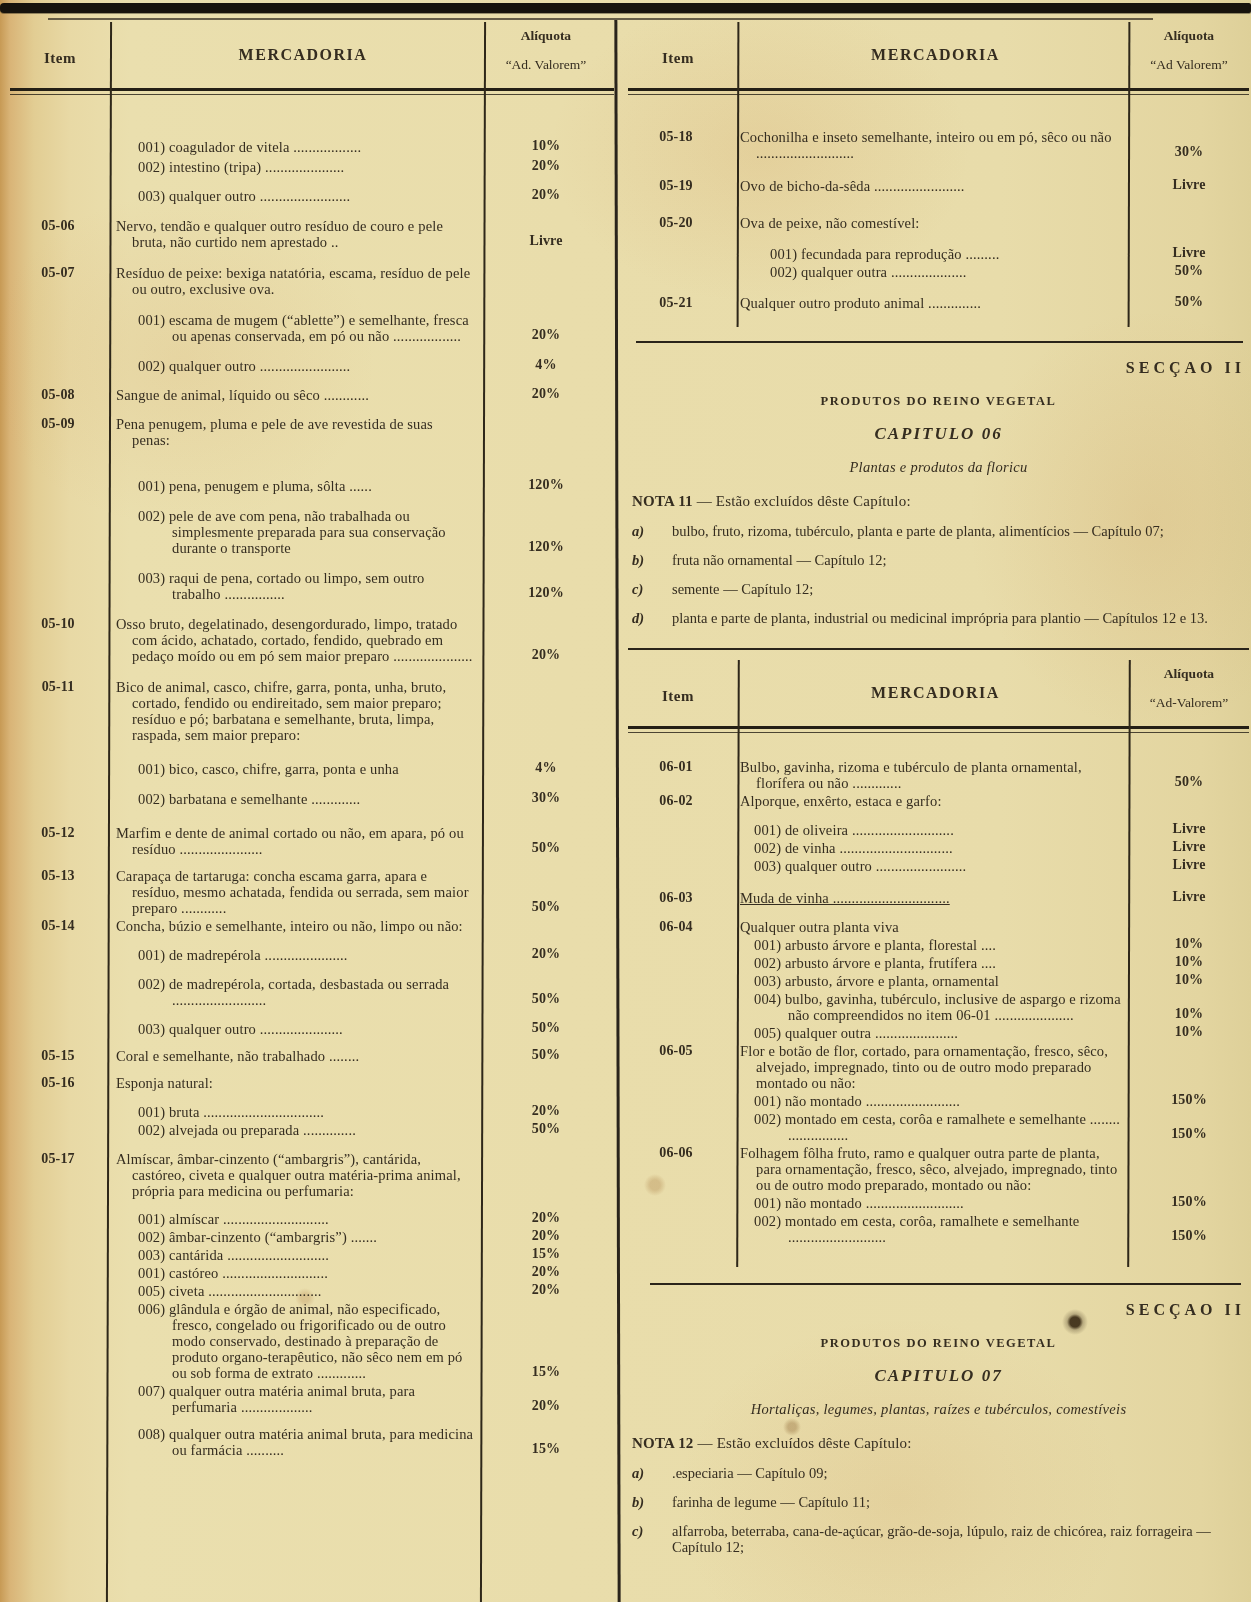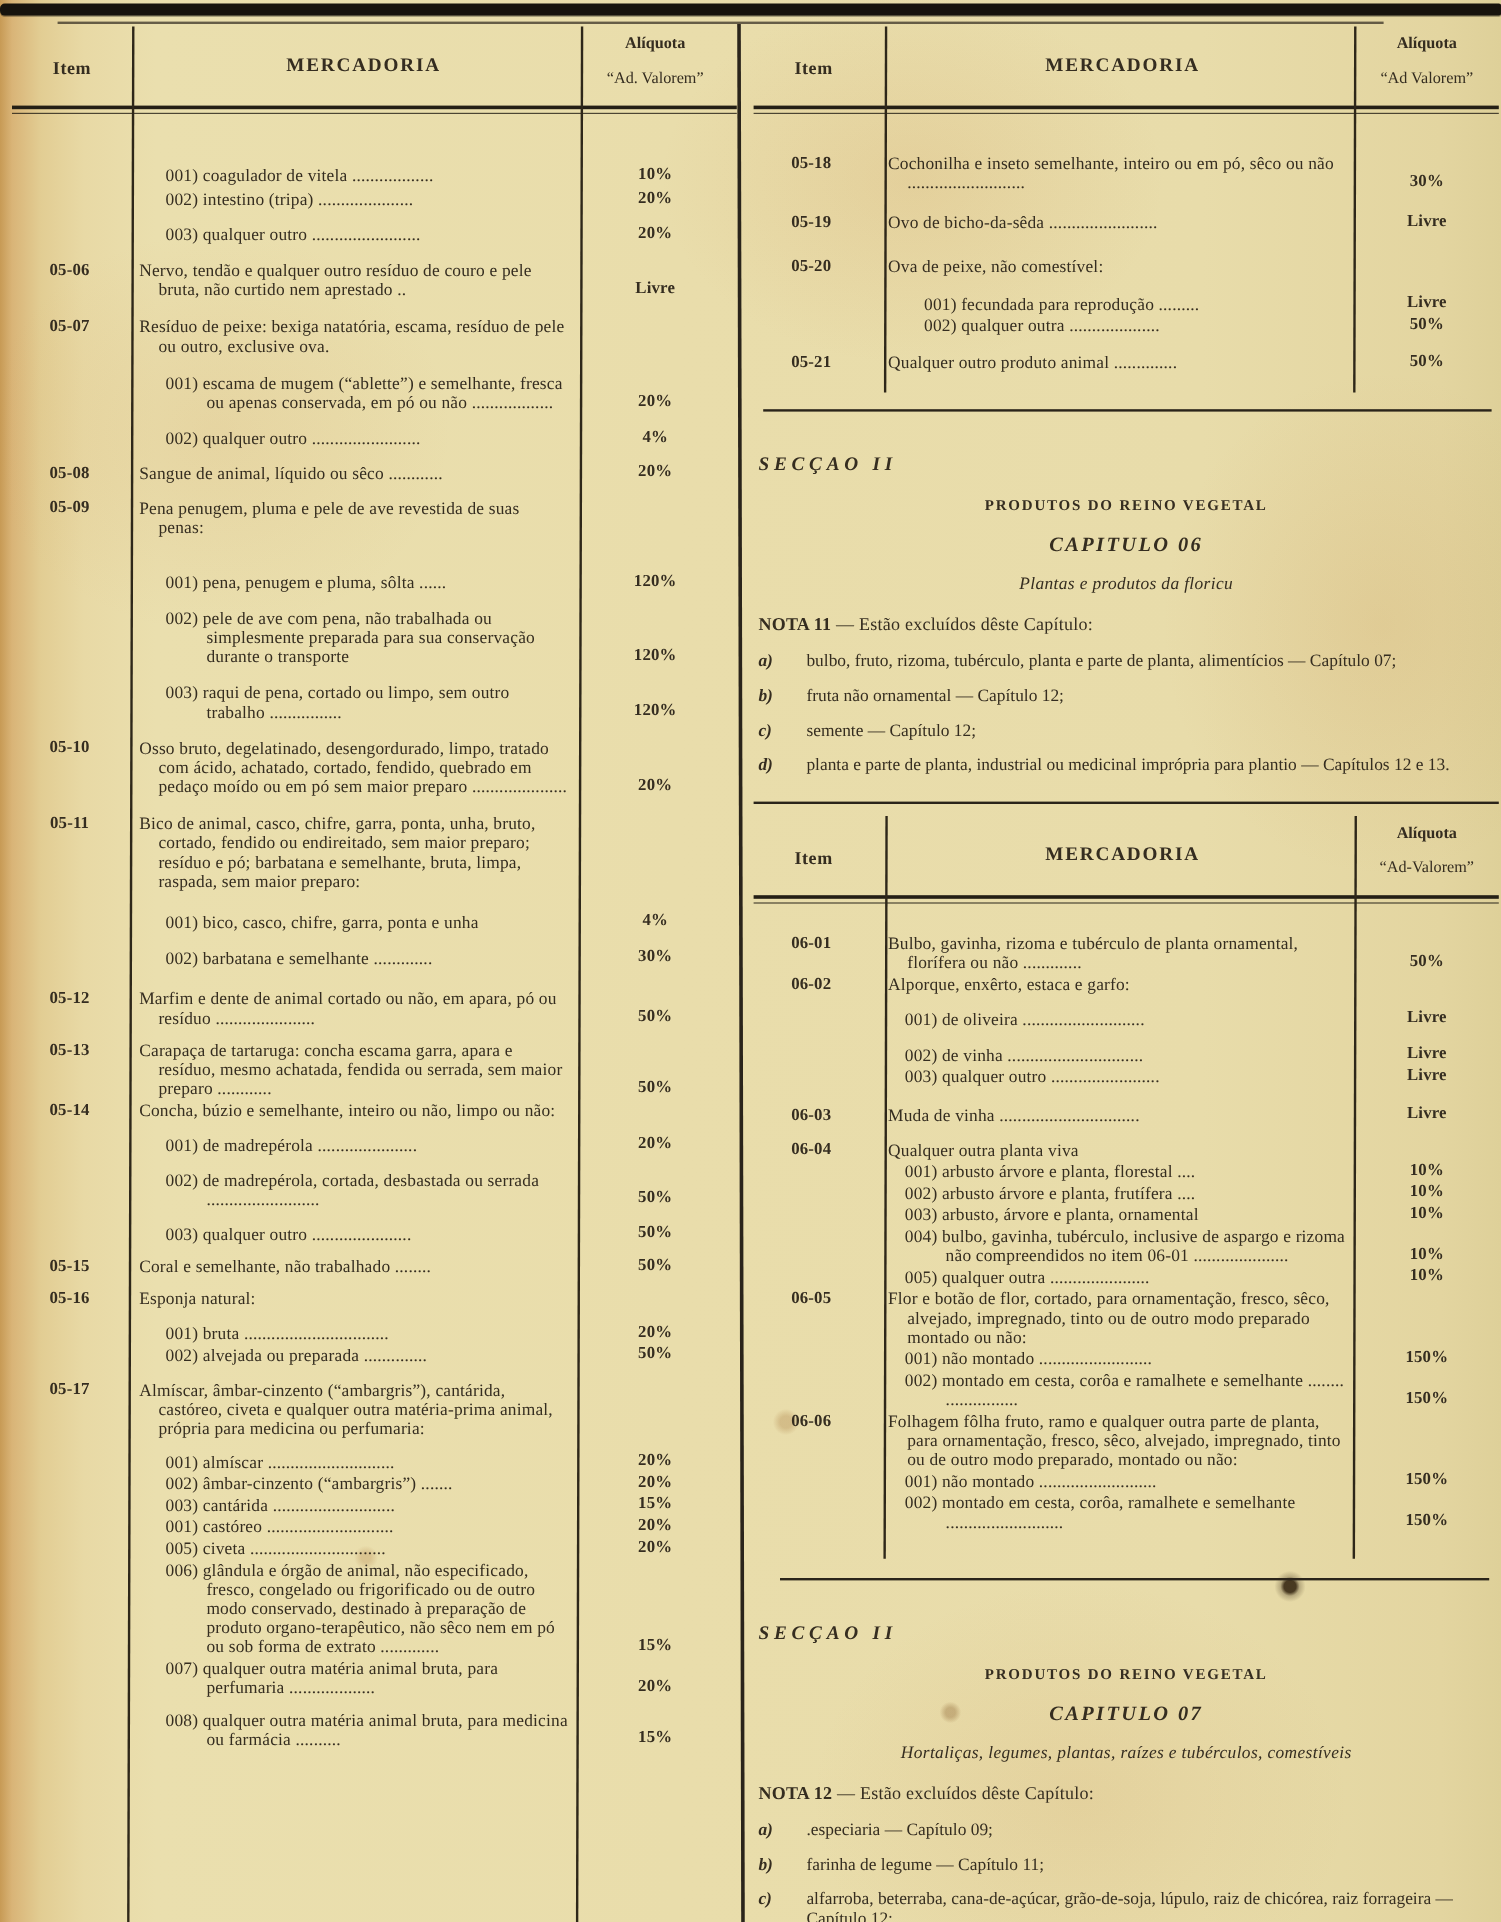--- a/index.html
+++ b/index.html
@@ -62,7 +62,7 @@
   .sep-b{margin:22px 0 0 0;height:2px;}
   .sep-c{margin:16px 8px 0 22px;}
   .section{position:relative;padding:0 4px;}
-  .sec-title{margin-top:36px;text-align:left;font-weight:bold;font-size:16px;letter-spacing:4px;font-style:italic;}
+  .sec-title{margin-top:16px;text-align:right;font-weight:bold;font-size:16px;letter-spacing:4px;}
   .sec-sub{margin-top:17px;text-align:center;font-weight:bold;font-size:12.5px;letter-spacing:1.5px;}
   .cap-title{margin-top:15px;text-align:center;font-weight:bold;font-style:italic;font-size:17px;letter-spacing:2px;}
   .cap-sub{margin-top:15px;text-align:center;font-style:italic;font-size:14.5px;letter-spacing:.3px;}

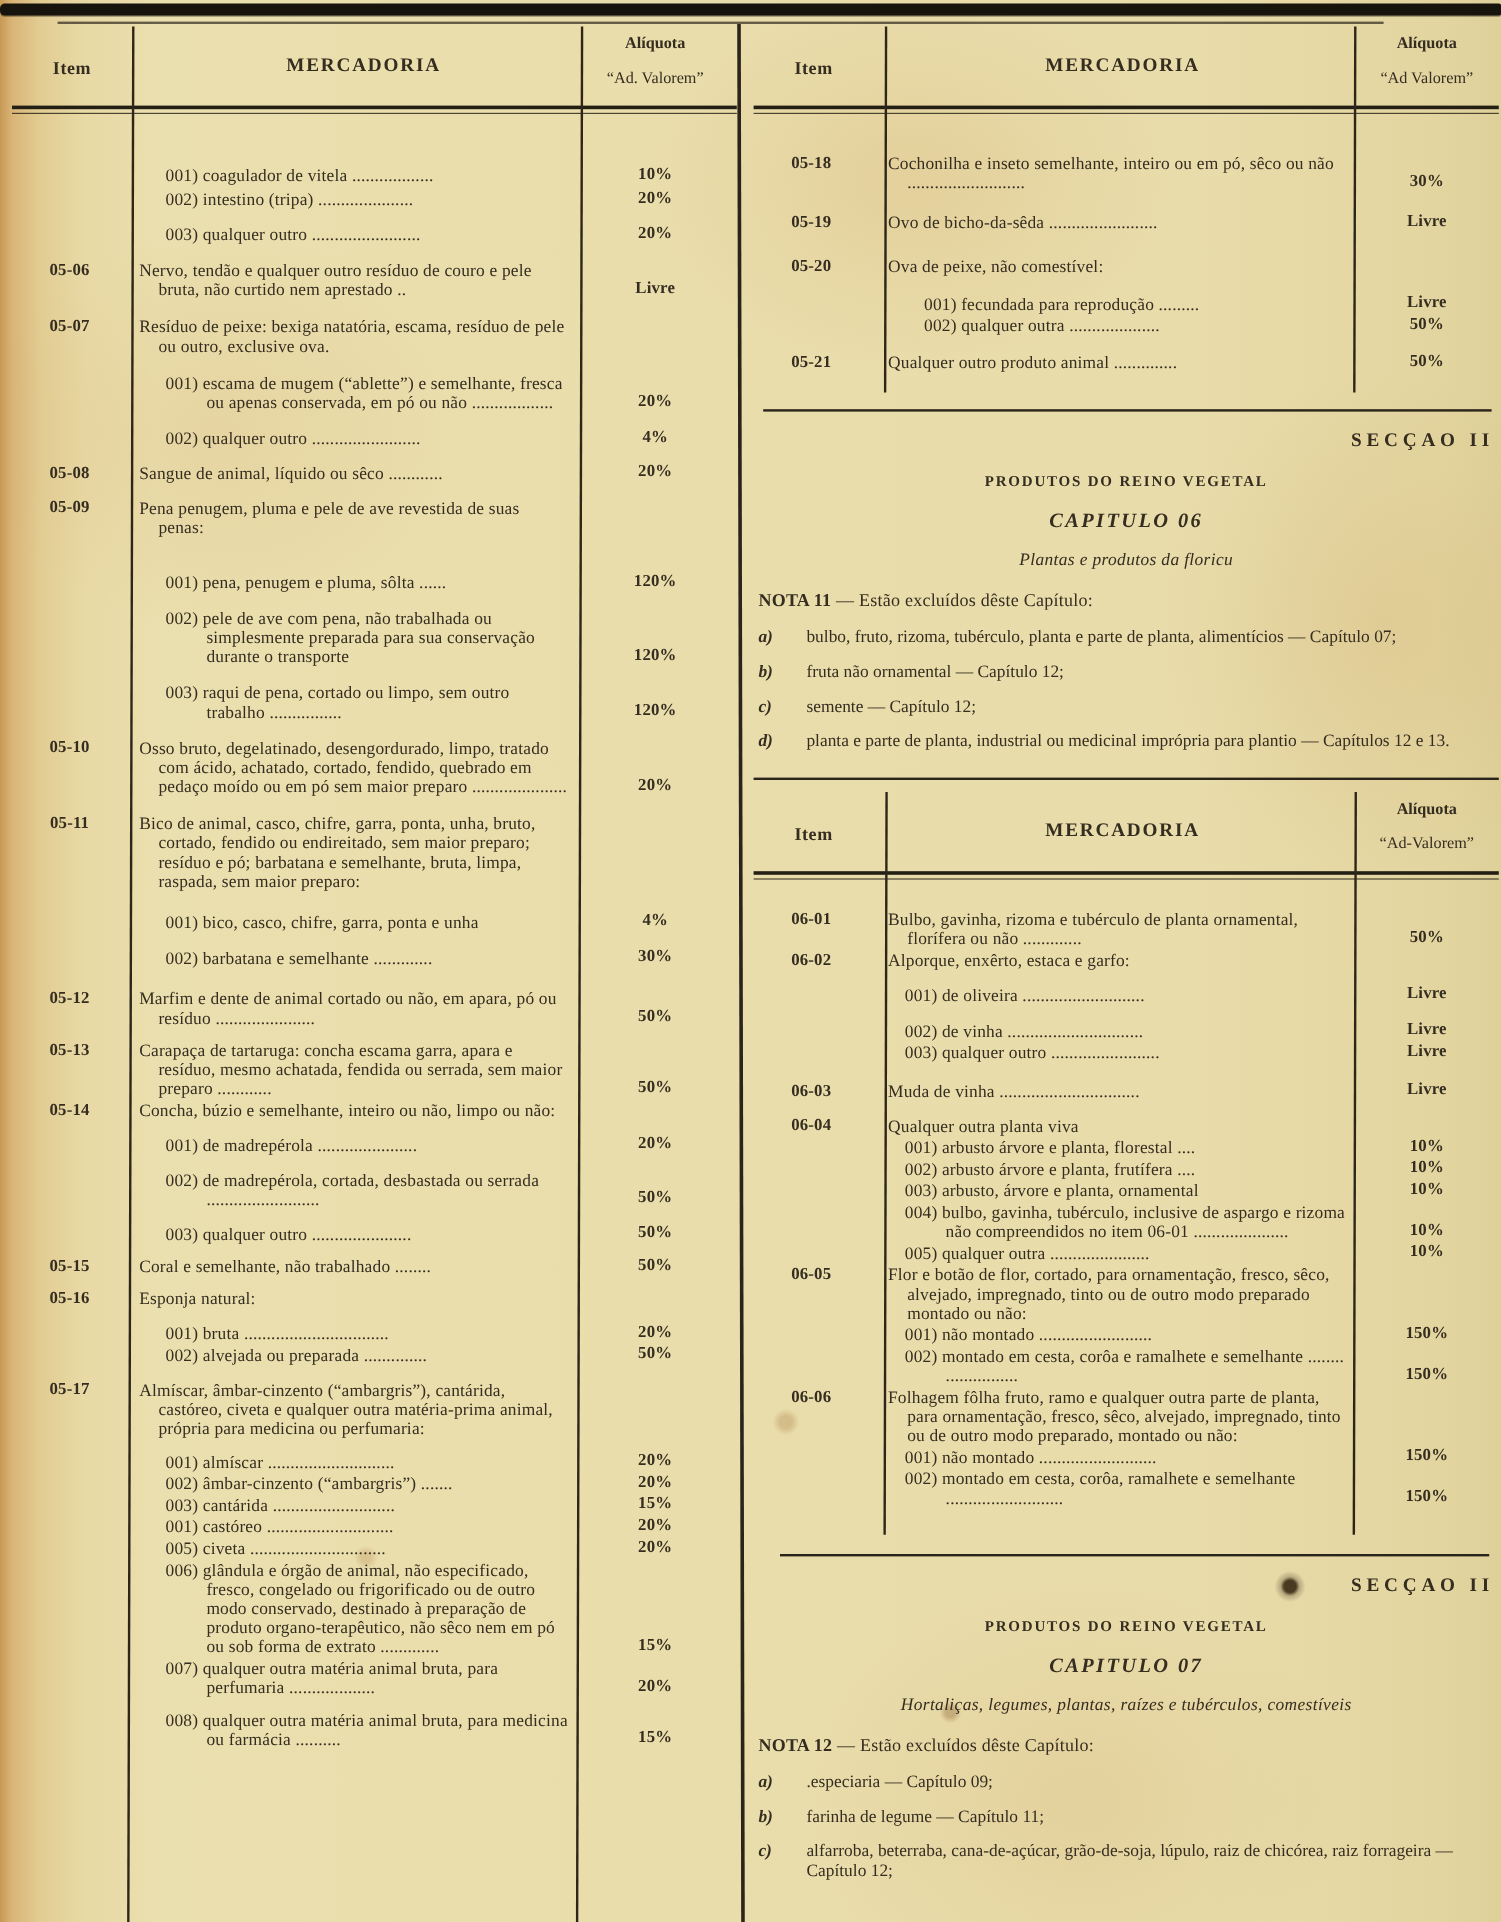--- a/index.html
+++ b/index.html
@@ -348,7 +348,7 @@
             <div class="desc">001) de oliveira ...........................</div>
             <span class="rate">Livre</span>
           </div>
-          <div class="trow sub" style="margin-top: 14px;">
+          <div class="trow sub" style="margin-top: 2px;">
             <div class="desc">002) de vinha ..............................</div>
             <span class="rate">Livre</span>
           </div>

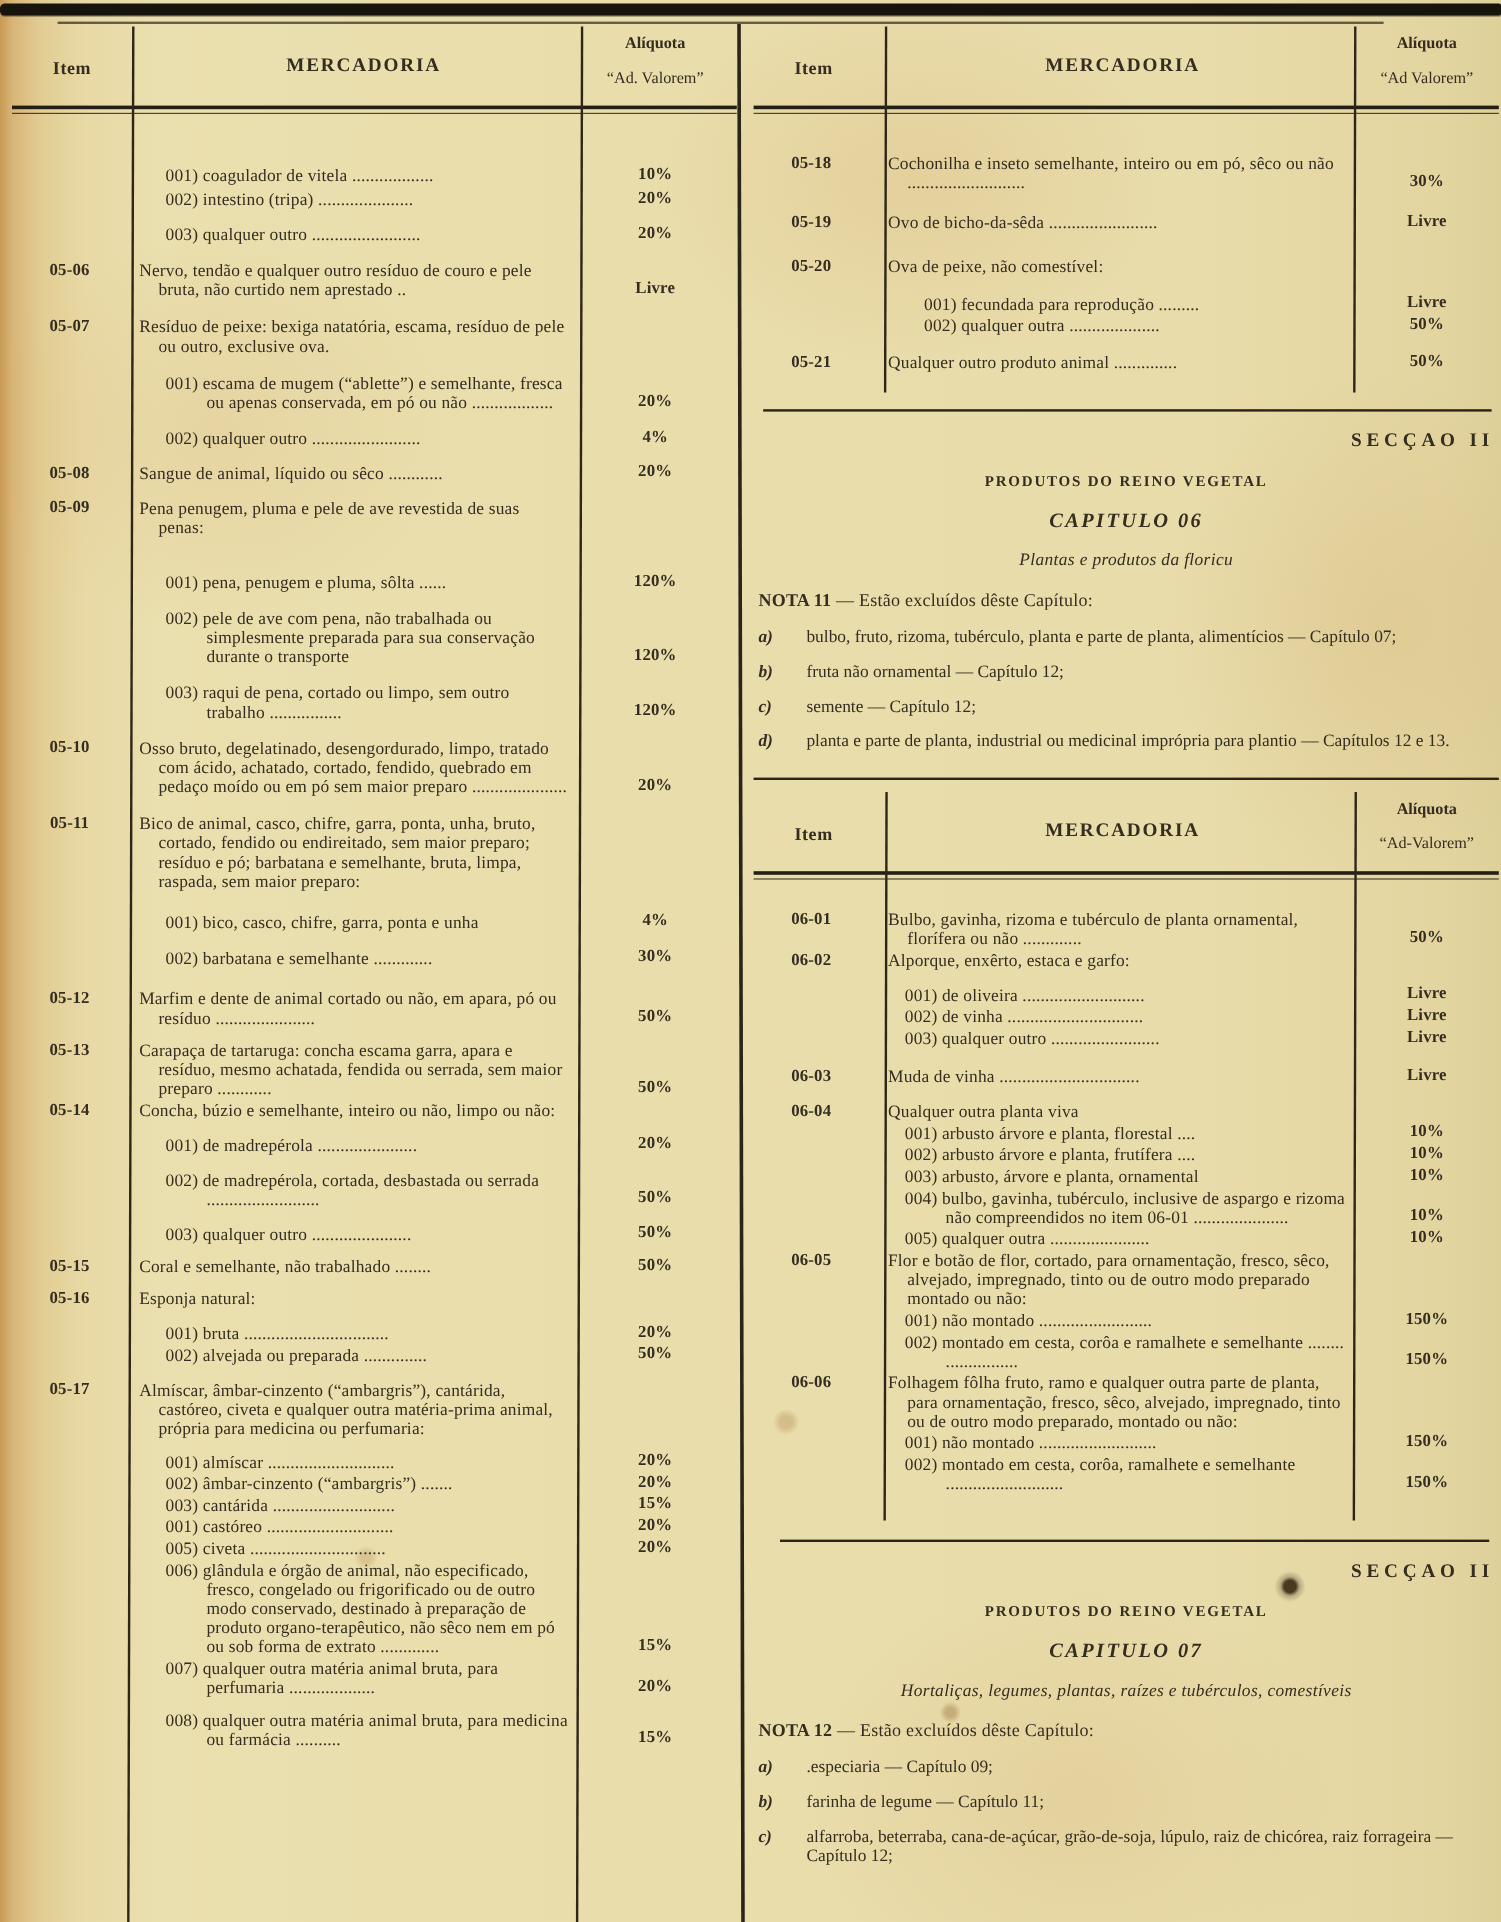--- a/index.html
+++ b/index.html
@@ -356,7 +356,7 @@
             <div class="desc">003) qualquer outro ........................</div>
             <span class="rate">Livre</span>
           </div>
-          <div class="trow main" style="margin-top: 16px;">
+          <div class="trow main" style="margin-top: 16px; text-decoration: underline;">
             <span class="code">06-03</span>
             <div class="desc">Muda de vinha ...............................</div>
             <span class="rate">Livre</span>

